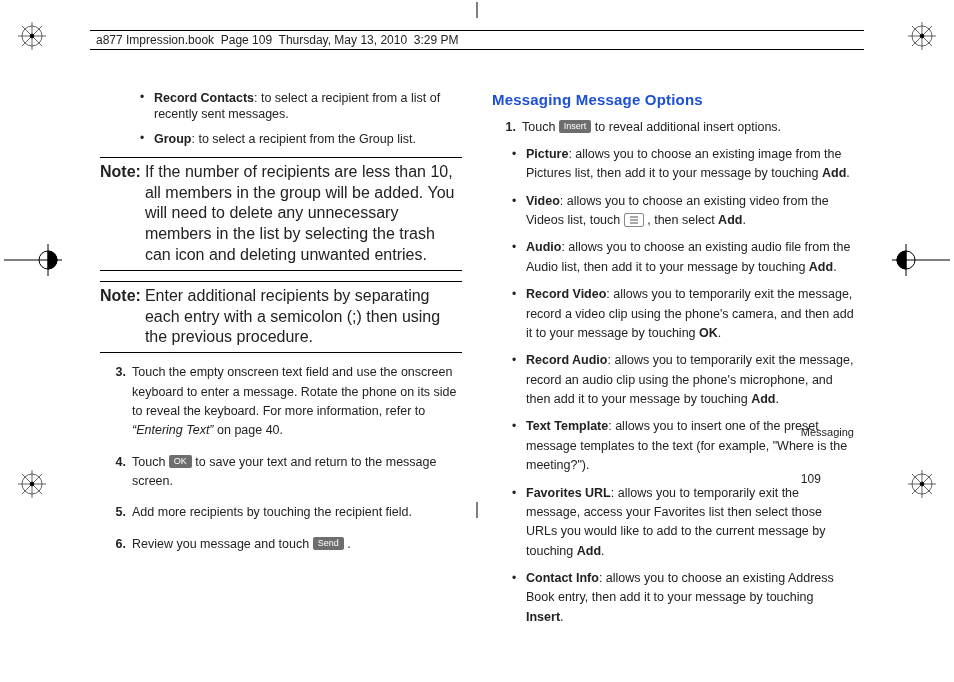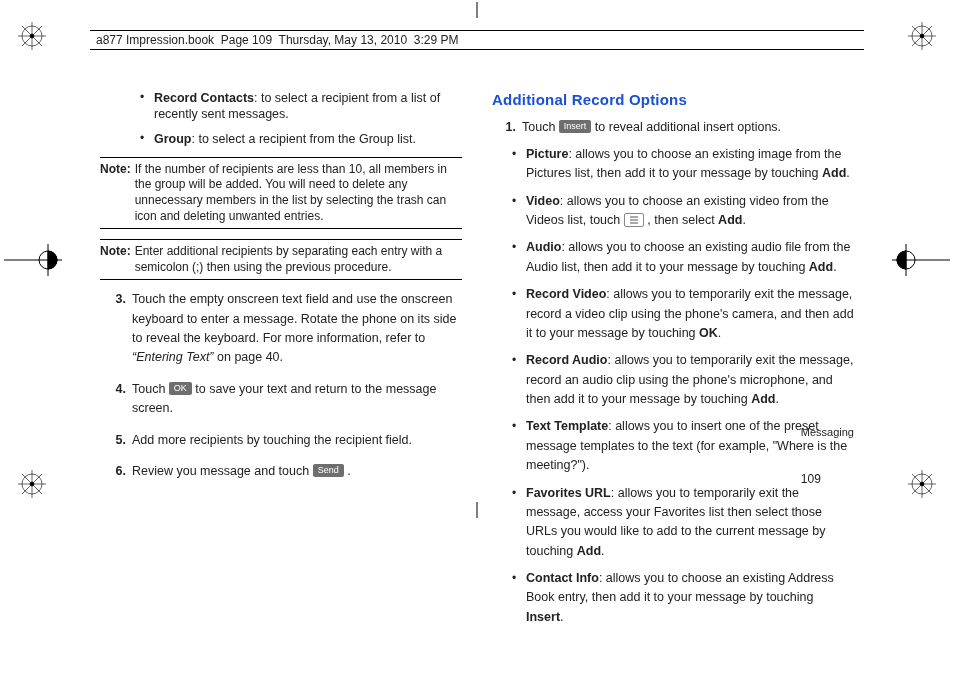--- a/index.html
+++ b/index.html
@@ -169,7 +169,7 @@
     </div>
 
     <div class="col right">
-      <div class="h2">Additional Record Options</div>
+      <div class="h2">Messaging Message Options</div>
 
       <ol class="steps" style="padding-left:30px;">
         <li>

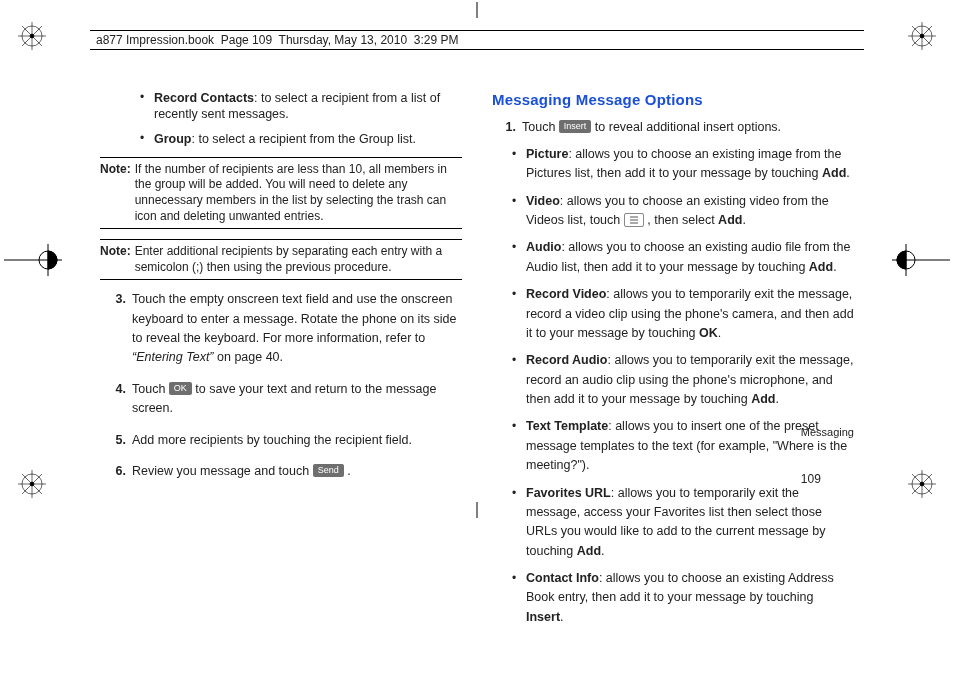--- a/index.html
+++ b/index.html
@@ -26,7 +26,7 @@
   ul.bullets > li::before { content:"•"; position:absolute; left:-14px; top:0; font-size:12px;}
   .bterm { font-weight:bold; }
 
-  .note { border-top:1px solid #000; border-bottom:1px solid #000; padding:4px 0; margin:10px 0 10px 0; font-size:12px; display:flex; gap:4px; }
+  .note { border-top:1px solid #000; border-bottom:1px solid #000; padding:4px 0; margin:10px 0 10px 0; font-size:16px; display:flex; gap:4px; }
   .note .lbl { font-weight:bold; white-space:nowrap; }
   .note .txt { }
 

